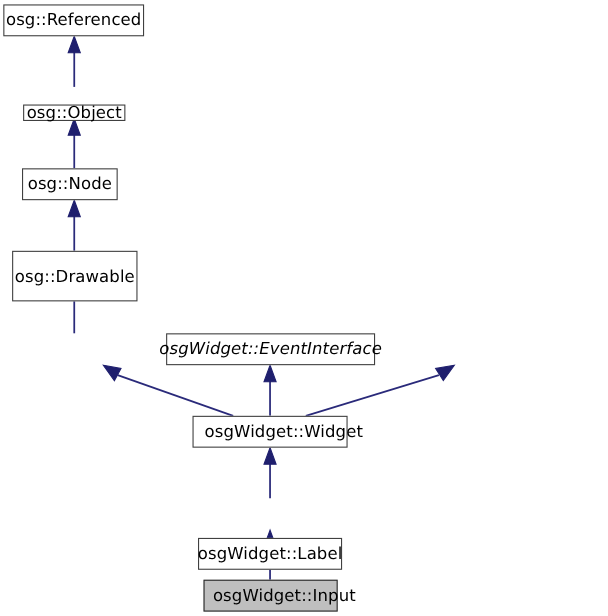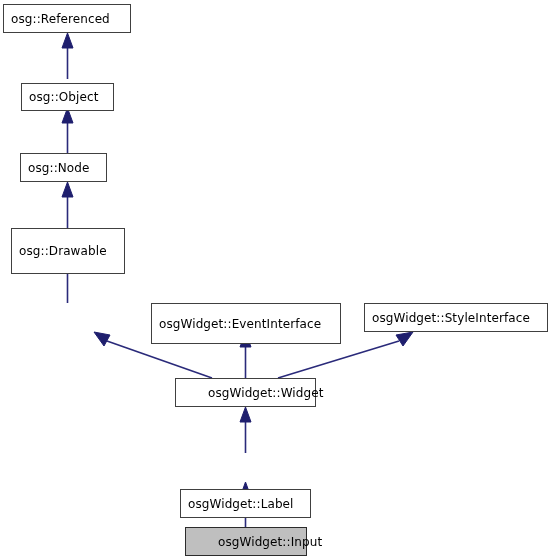--- a/index.html
+++ b/index.html
@@ -30,10 +30,11 @@
     box-sizing: border-box;
     display: flex;
     align-items: center;
+    justify-content: center;
     border: 1px solid #404040;
     background: #ffffff;
     color: #000000;
-    font-size: 12px;
+    font-size: 15px;
     line-height: 1;
     letter-spacing: 0.1px;
     white-space: nowrap;

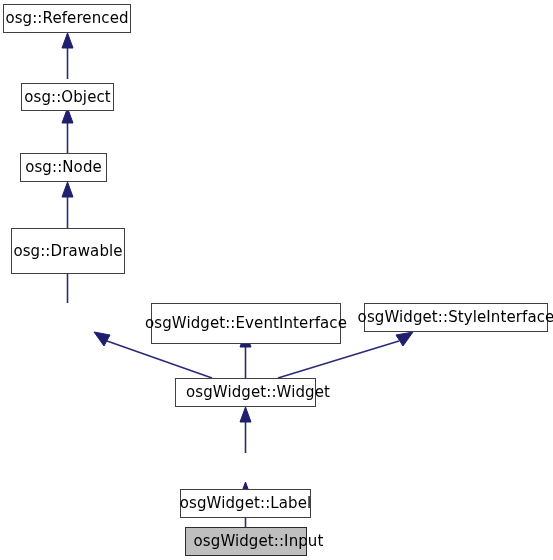--- a/index.html
+++ b/index.html
@@ -107,7 +107,7 @@
     <span class="node-label">osg::Referenced</span>
   </div>
 
-  <div class="class-node" style="left:21px; top:83px; width:93px; height:28px;">
+  <div class="class-node" style="left:21px; top:95px; width:93px; height:15px;">
     <span class="node-label">osg::Object</span>
   </div>
 

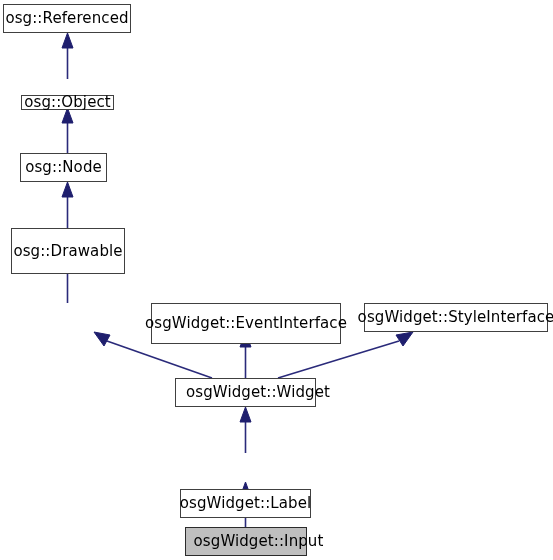--- a/index.html
+++ b/index.html
@@ -120,7 +120,7 @@
   </div>
 
 
-  <div class="class-node" style="left:151px; top:303px; width:190px; height:41px;">
+  <div class="class-node" style="left:151px; top:303px; width:190px; height:29px;font-style:italic;">
     <span class="node-label">osgWidget::EventInterface</span>
   </div>
 

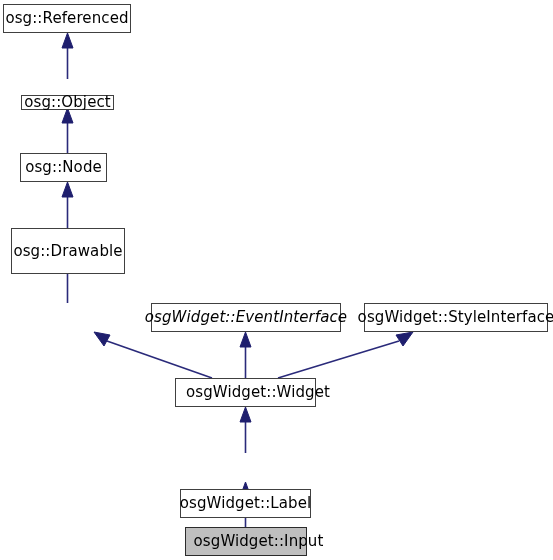--- a/index.html
+++ b/index.html
@@ -124,9 +124,6 @@
     <span class="node-label">osgWidget::EventInterface</span>
   </div>
 
-  <div class="class-node" style="left:364px; top:303px; width:184px; height:29px;">
-    <span class="node-label">osgWidget::StyleInterface</span>
-  </div>
 
   <div class="class-node" style="left:175px; top:378px; width:141px; height:29px;padding-left:25px;">
     <span class="node-label">osgWidget::Widget</span>

